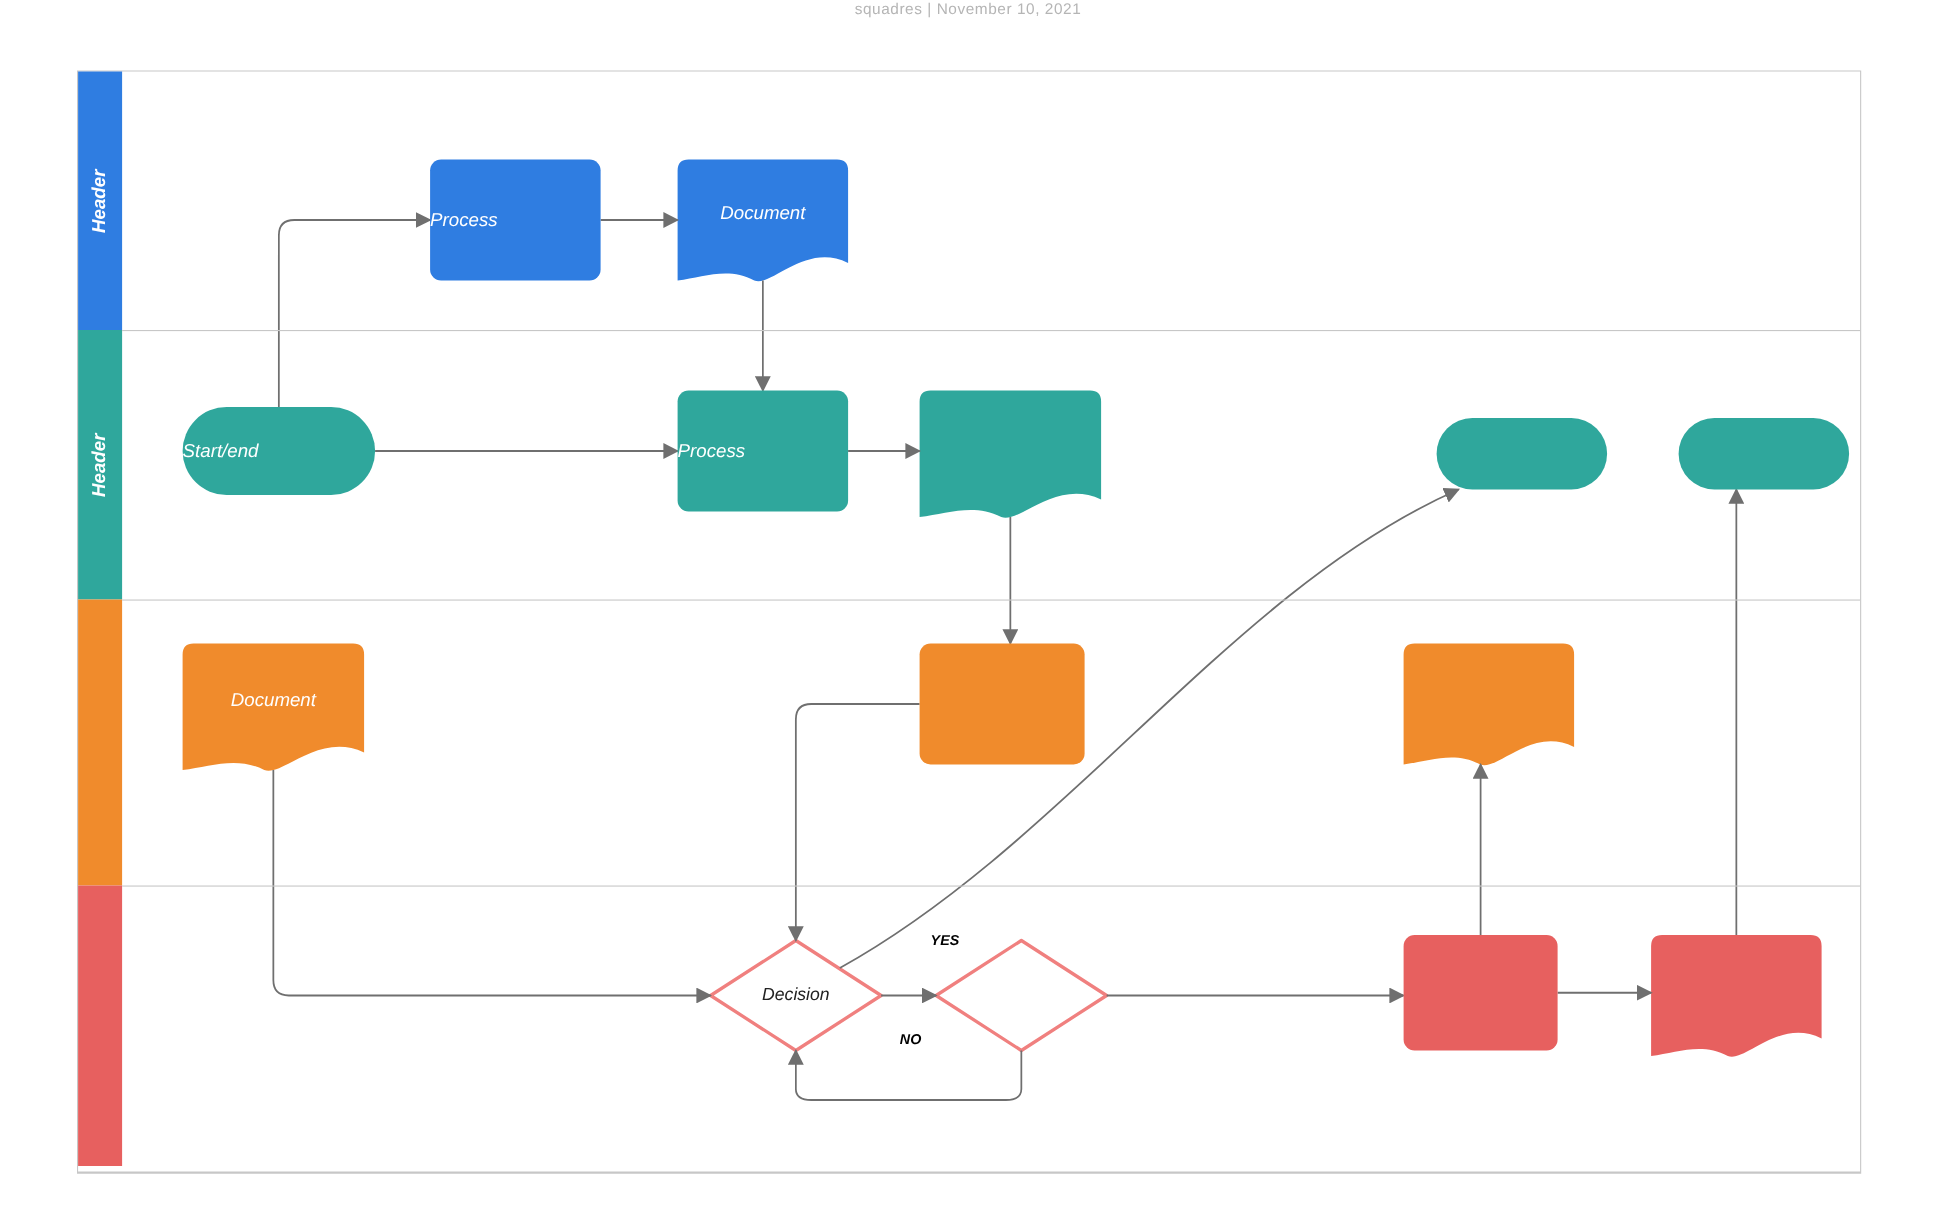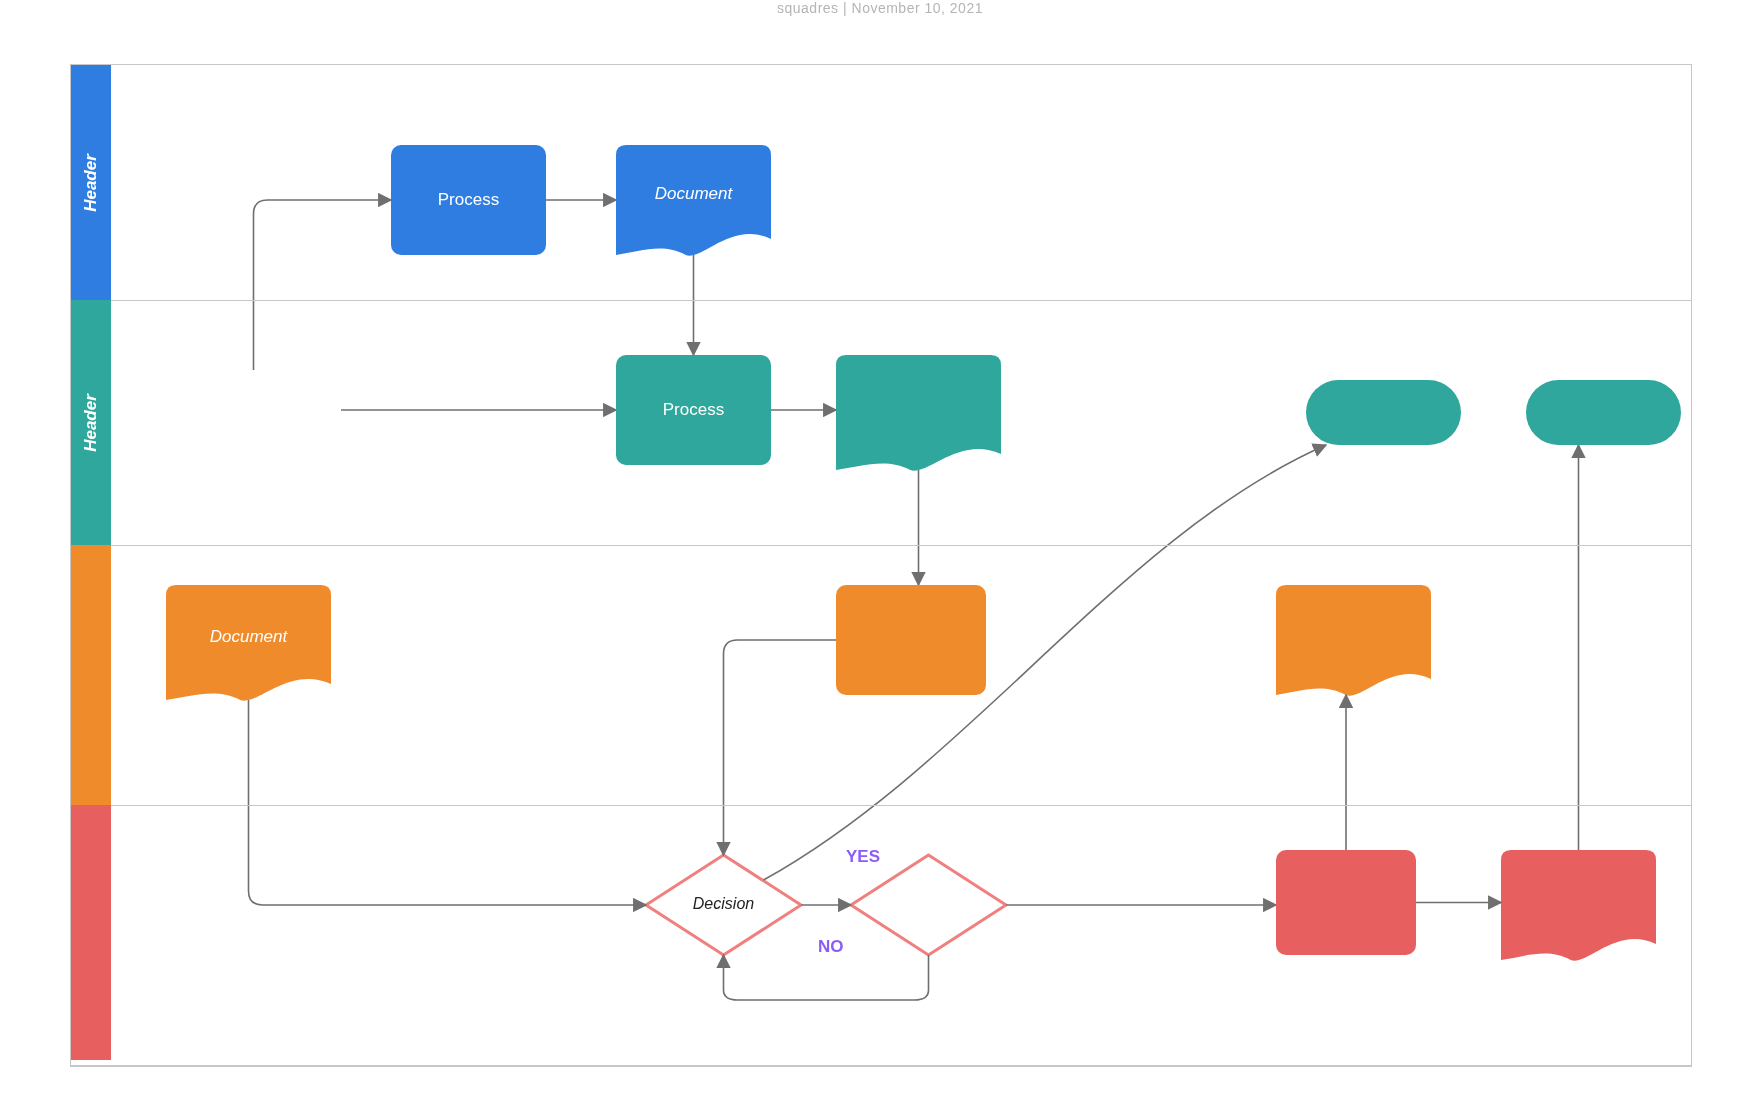--- a/index.html
+++ b/index.html
@@ -9,7 +9,7 @@
 .lane-head{position:absolute;left:0;width:40px;display:flex;align-items:center;justify-content:center}
 .lane-head span{transform:rotate(-90deg);color:#fff;font-style:italic;font-weight:600;font-size:17px;white-space:nowrap}
 .lane-line{position:absolute;left:40px;right:0;height:0;border-top:1px solid #c7c7c7}
-.shape{position:absolute;display:flex;align-items:center;justify-content:center;color:#fff;font-size:17px;font-weight:500;box-sizing:border-box}
+.shape{position:absolute;display:flex;align-items:center;color:#fff;font-style:italic;font-size:17px;font-weight:500;box-sizing:border-box}
 .rect{border-radius:10px}
 .edge-label{position:absolute;font-weight:700;color:#8b5cf6;font-size:17px}
 </style>

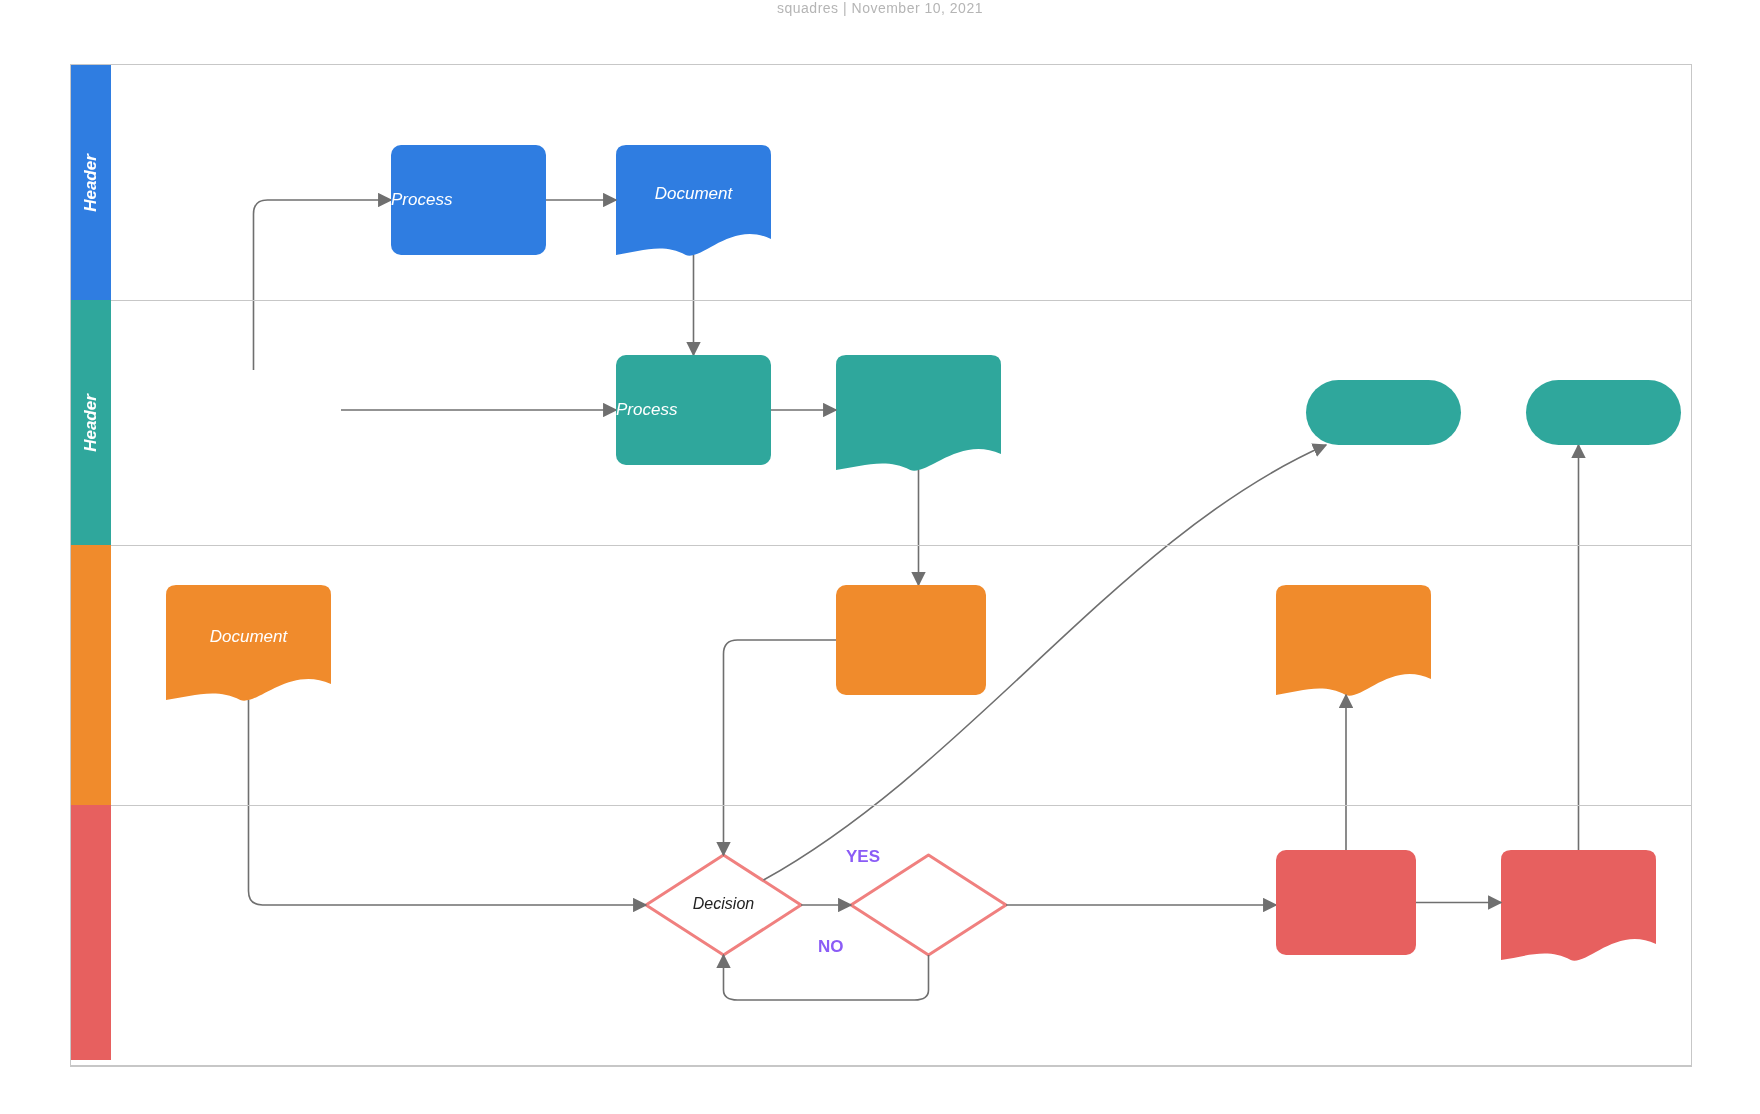--- a/index.html
+++ b/index.html
@@ -96,6 +96,9 @@
       <div class="shape rect" style="left: 320px; top: 80px; width: 155px; height: 110px; background: rgb(47, 125, 225);">
         <span>Process</span>
       </div>
+      <div class="shape" style="left: 95px; top: 305px; width: 175px; height: 80px; background: rgb(47, 167, 156); border-radius: 40px;">
+        <span>Start/end</span>
+      </div>
       <div class="shape rect" style="left: 545px; top: 290px; width: 155px; height: 110px; background: rgb(47, 167, 156);">
         <span>Process</span>
       </div>

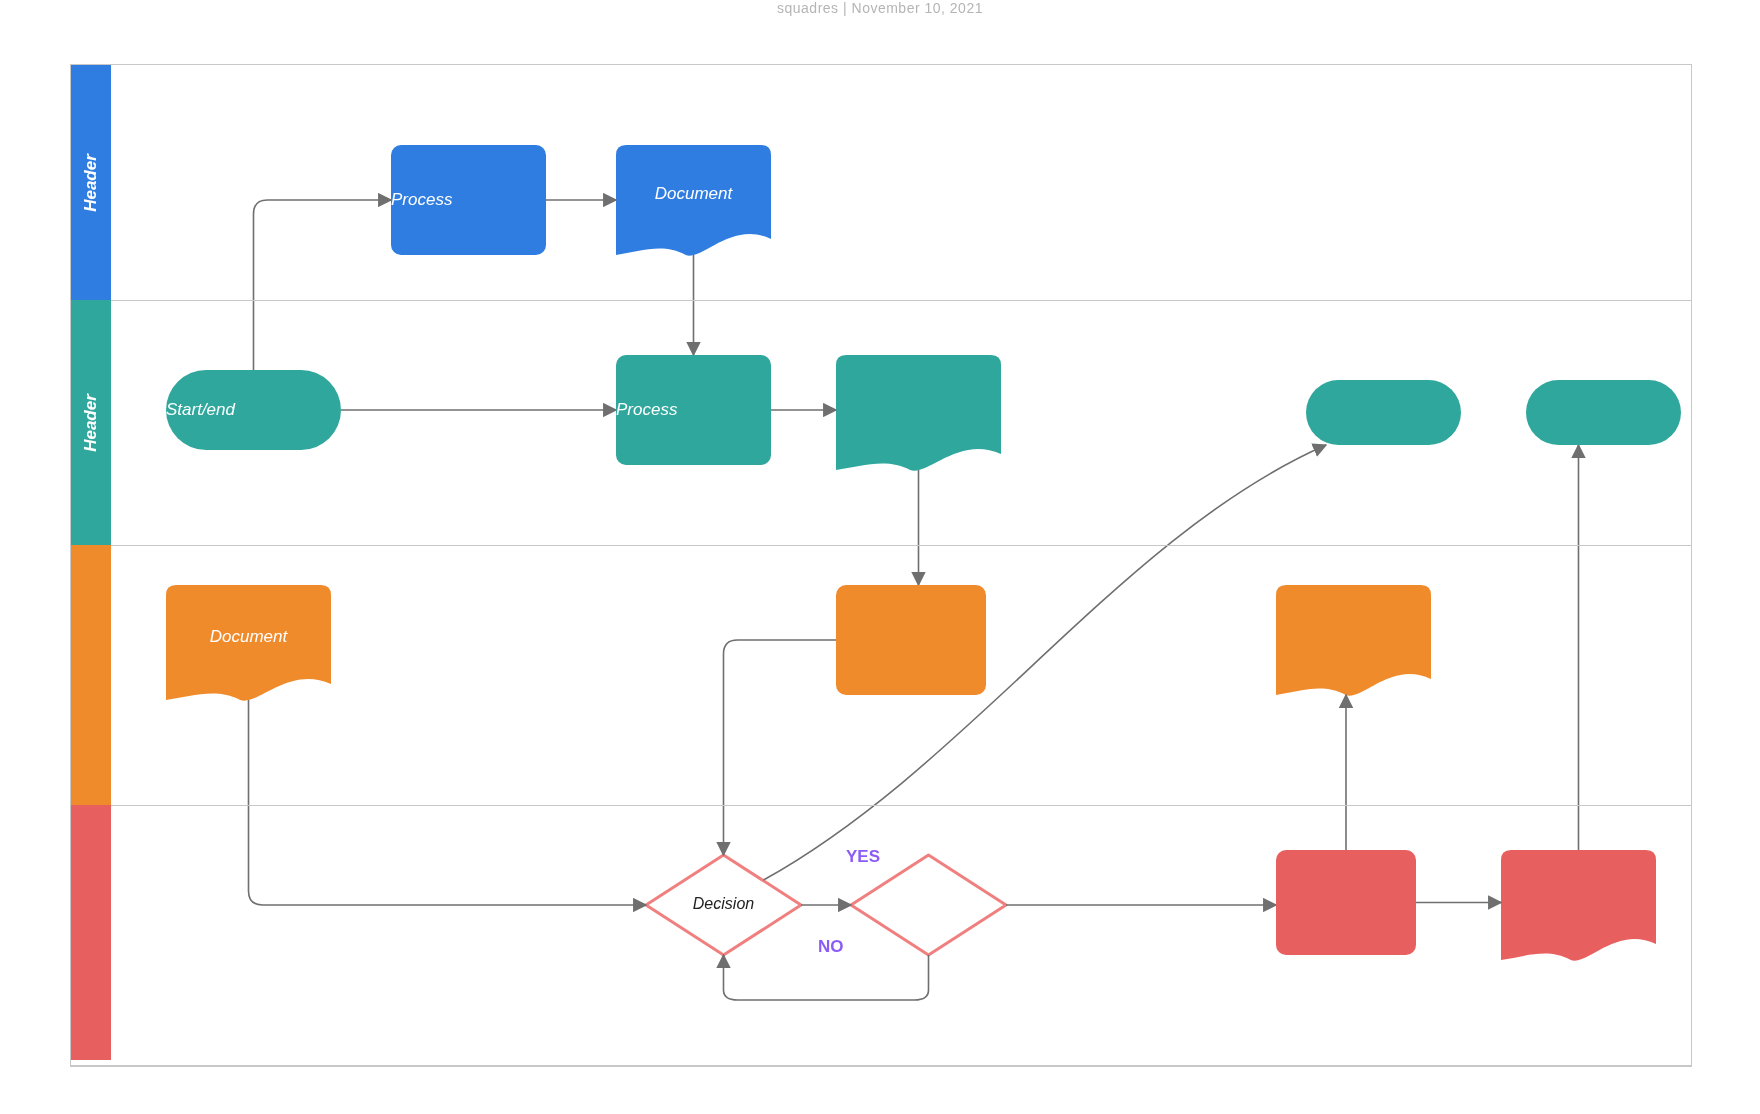--- a/index.html
+++ b/index.html
@@ -11,7 +11,7 @@
 .lane-line{position:absolute;left:40px;right:0;height:0;border-top:1px solid #c7c7c7}
 .shape{position:absolute;display:flex;align-items:center;color:#fff;font-style:italic;font-size:17px;font-weight:500;box-sizing:border-box}
 .rect{border-radius:10px}
-.edge-label{position:absolute;font-weight:700;color:#8b5cf6;font-size:17px}
+.edge-label{position:absolute;font-style:italic;font-weight:700;color:#000000;font-size:13px}
 </style>
 </head>
 <body>

